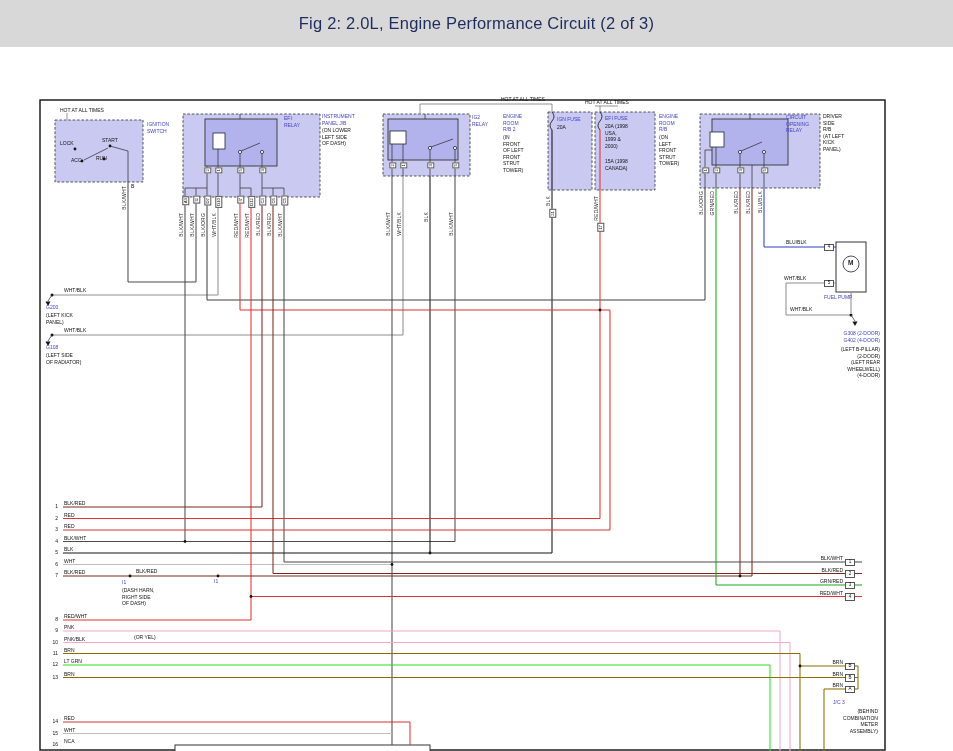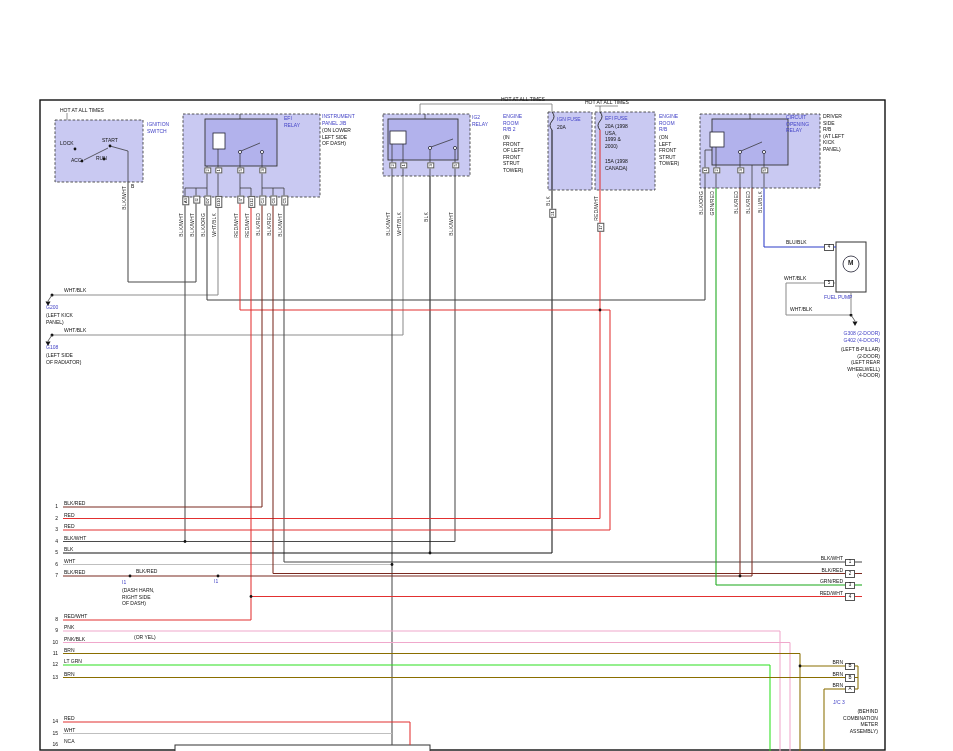--- a/index.html
+++ b/index.html
@@ -43,6 +43,9 @@
 <body>
 
 <div id="stage">
+  <div class="header">
+    <div class="title">Fig 2: 2.0L, Engine Performance Circuit (2 of 3)</div>
+  </div>
 
   <div id="diagram">
     <svg width="953" height="751" viewBox="0 0 953 751">

